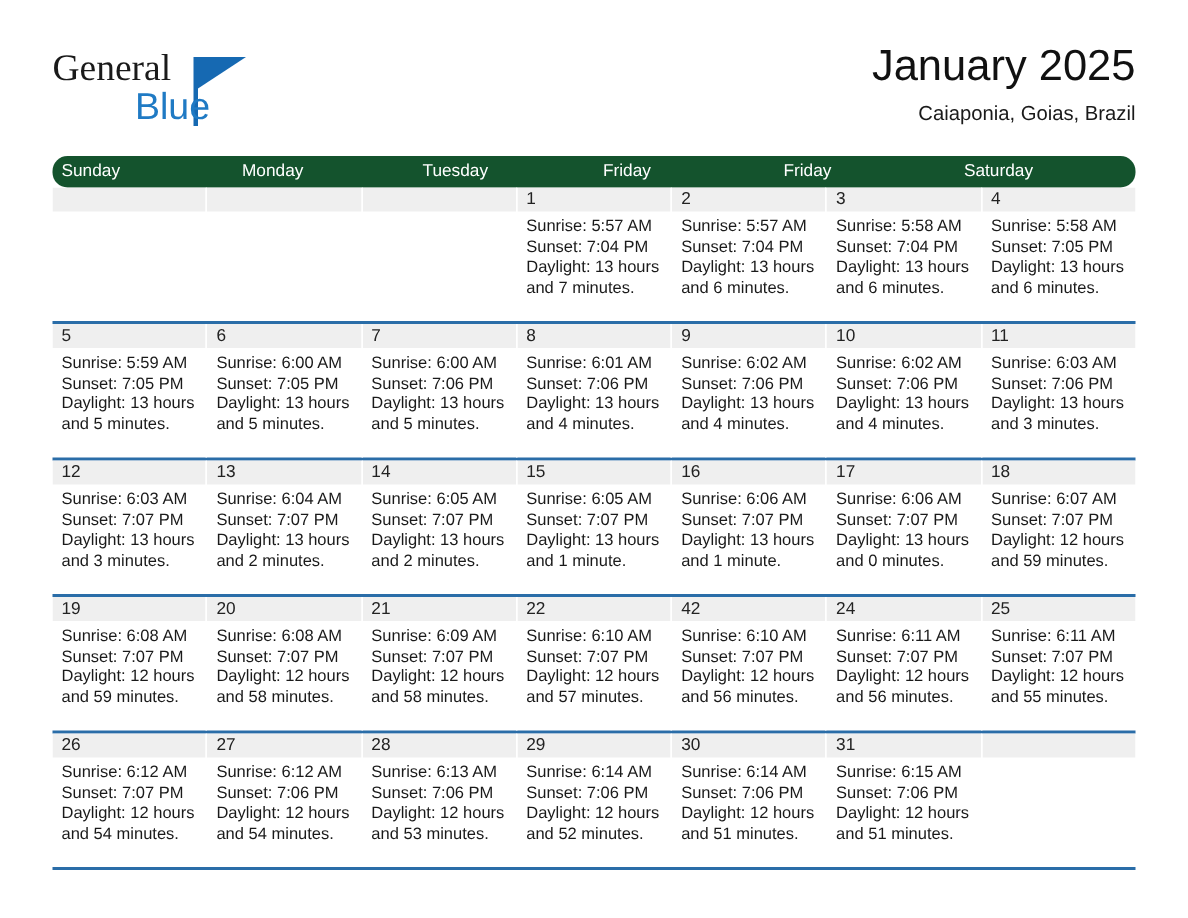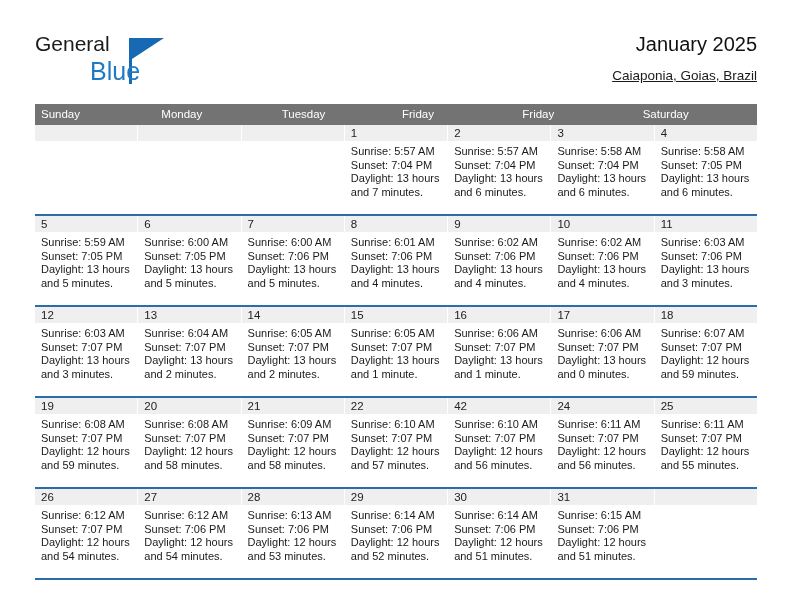--- a/index.html
+++ b/index.html
@@ -40,10 +40,10 @@
     position: absolute;
     left: 0;
     top: 0;
-    font-size: 21px;
+    font-size: 25px;
     letter-spacing: 0px;
     color: #1a1a1a;
-    font-family: Liberation Sans, sans-serif;
+    font-family: Liberation Serif, serif;
   }
   .brand-blue {
     position: absolute;

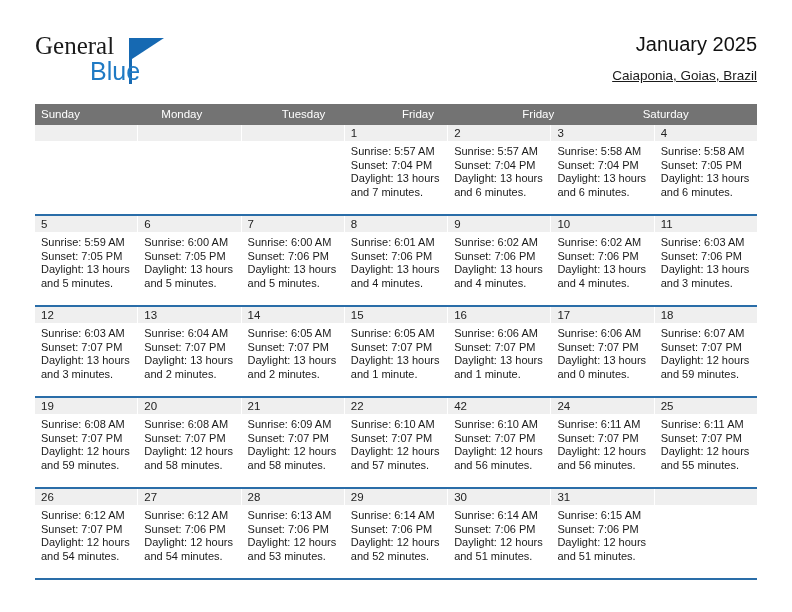--- a/index.html
+++ b/index.html
@@ -78,7 +78,7 @@
     text-align: right;
   }
   .cal-title {
-    font-size: 20px;
+    font-size: 29px;
     color: #111111;
     line-height: 32px;
     white-space: nowrap;

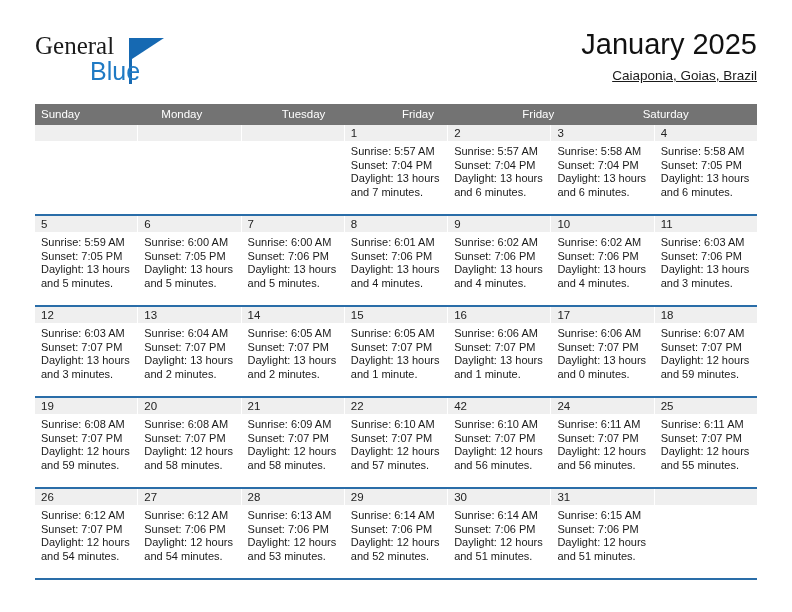--- a/index.html
+++ b/index.html
@@ -89,7 +89,6 @@
     line-height: 20px;
     margin-top: 6px;
     white-space: nowrap;
-    text-decoration: underline;
   }
 
   

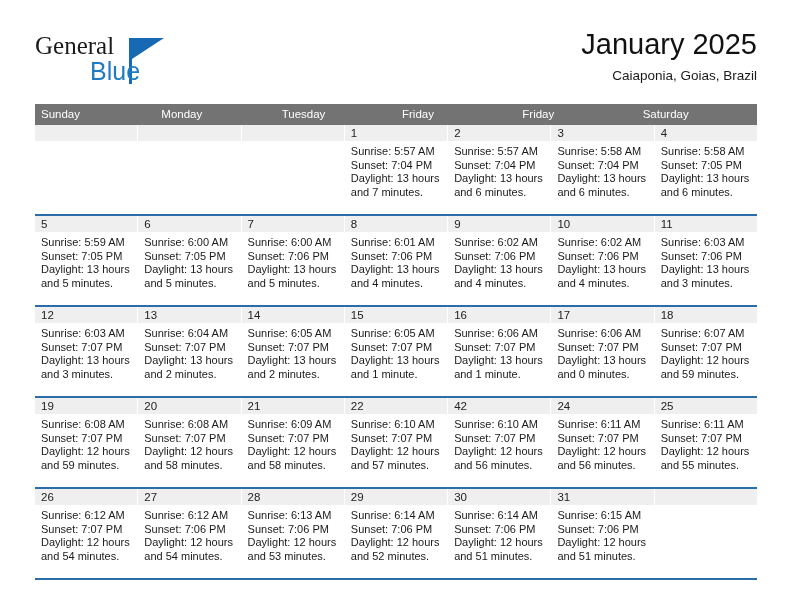--- a/index.html
+++ b/index.html
@@ -100,8 +100,9 @@
   }
   .dow-row {
     display: flex;
-    background: #737373;
+    background: #14532d;
     height: 21px;
+    border-radius: 10px;
   }
   .dow {
     flex: 1 1 0;

